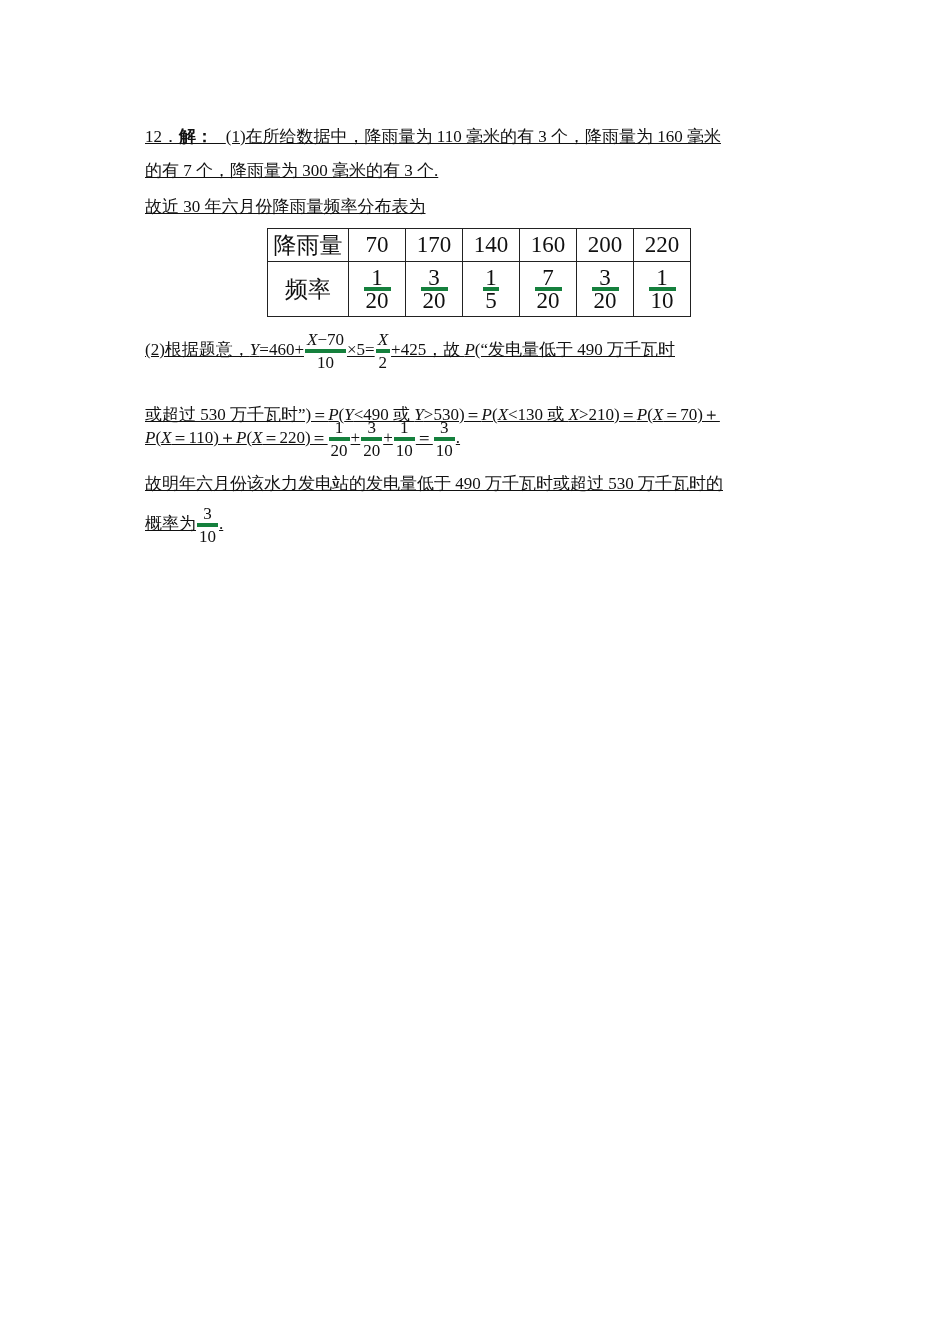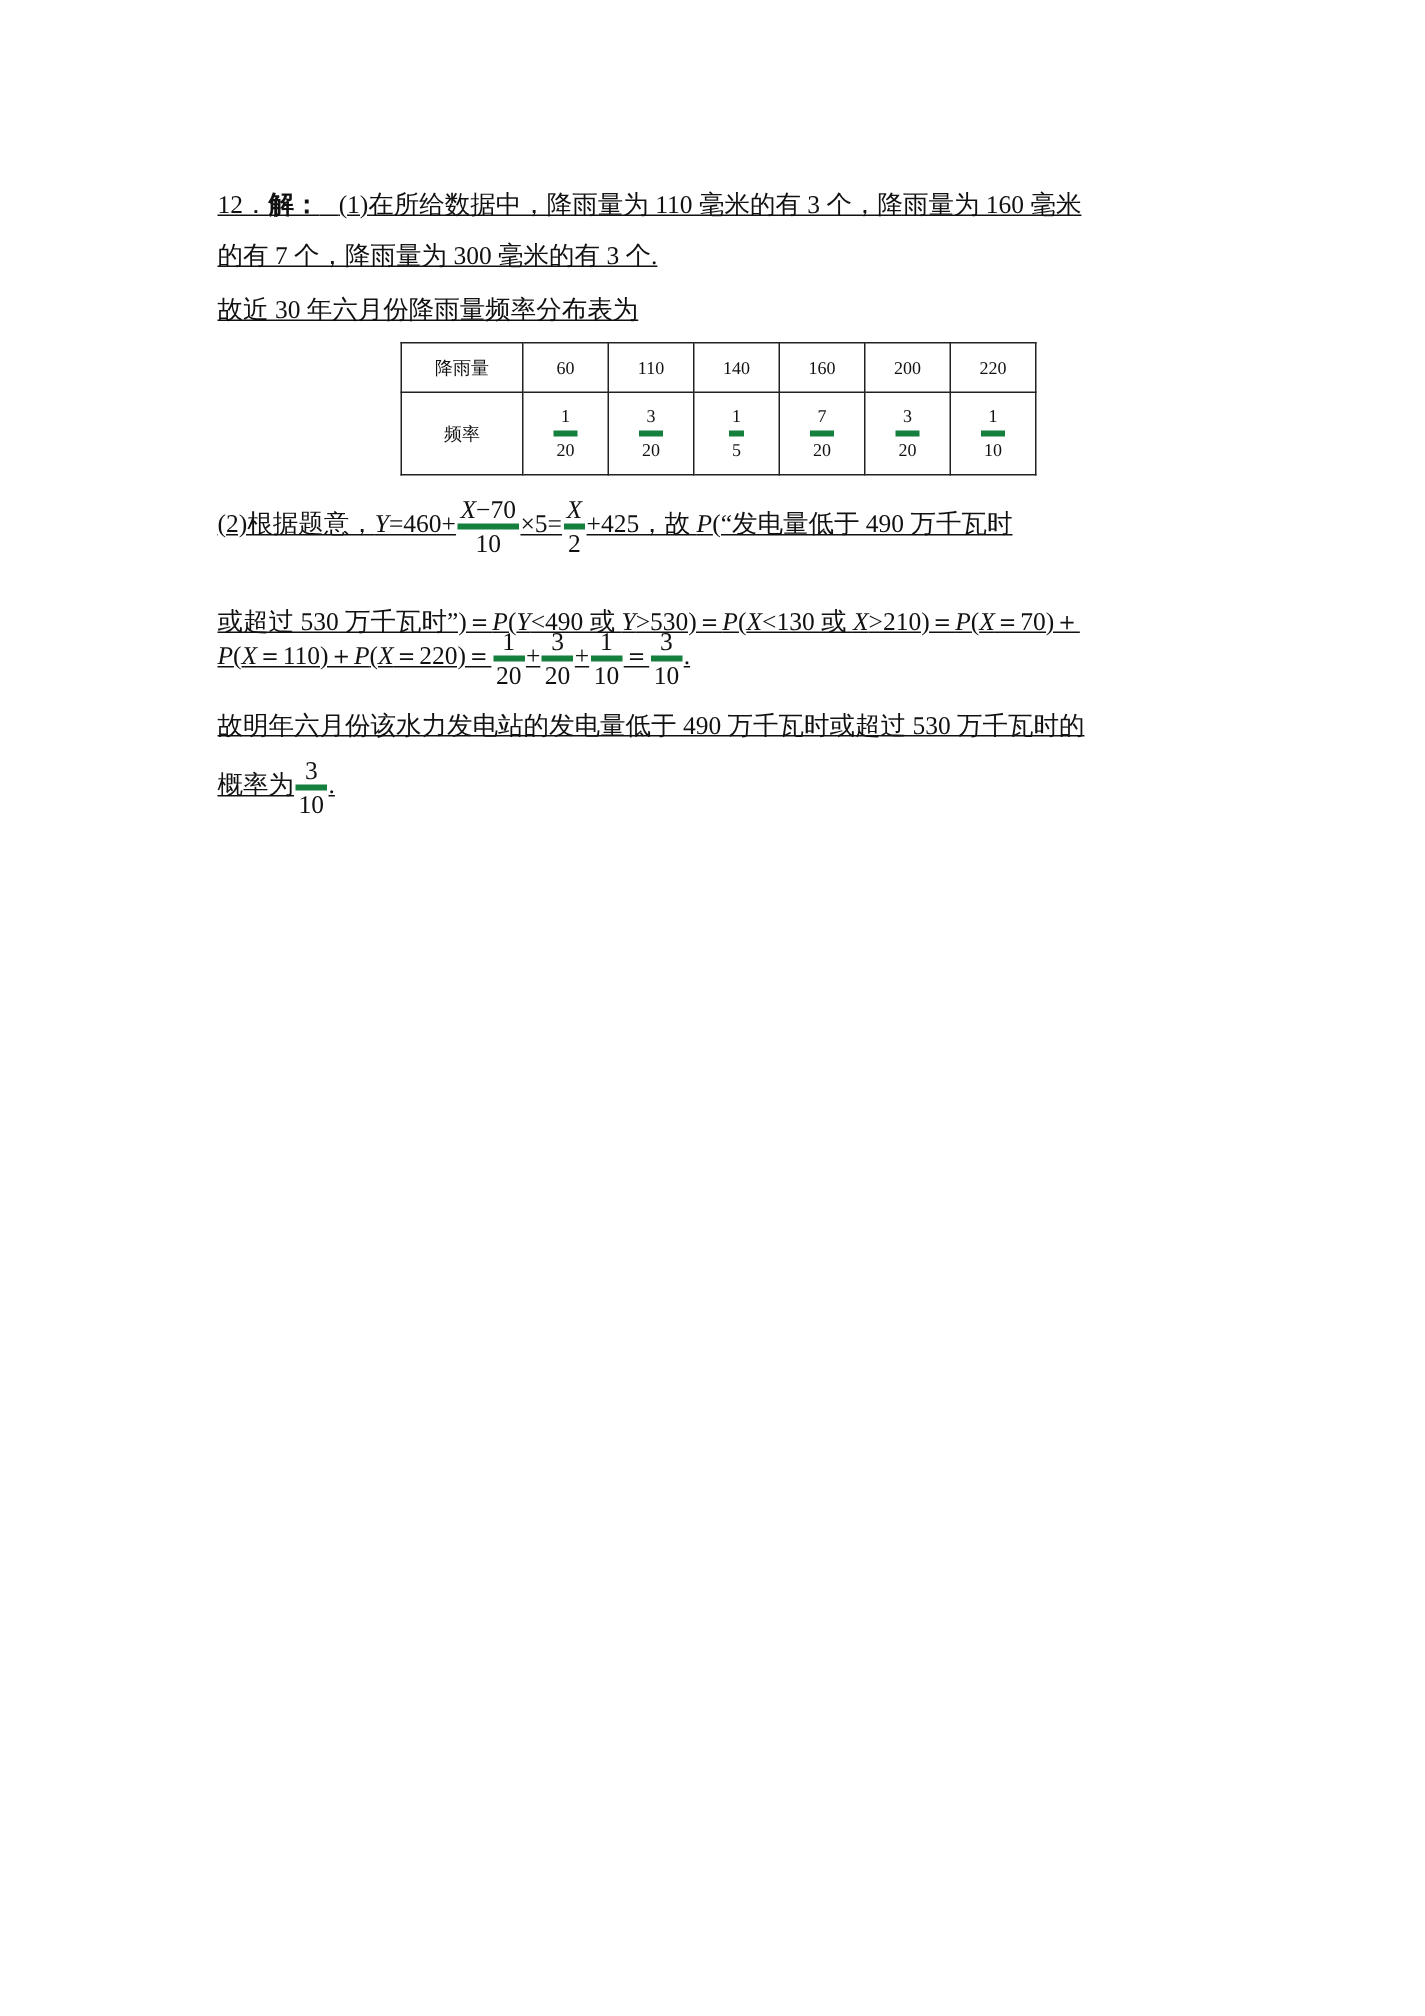--- a/index.html
+++ b/index.html
@@ -11,7 +11,7 @@
   .frac { display:inline-block; vertical-align:middle; text-align:center; line-height:19px; margin:0 1px; }
   .frac .n { display:block; padding:0 2px; }
   .frac .d { display:block; border-top:4px solid #15803d; padding:0 2px; }
-  table.freq { position:absolute; left:267px; top:228px; border-collapse:collapse; font-size:12px; }
+  table.freq { position:absolute; left:267px; top:228px; border-collapse:collapse; font-size:23px; }
   table.freq td { border:1px solid #222; text-align:center; padding:0; }
   table.freq tr.r1 td { height:32px; }
   table.freq tr.r2 td { height:54px; }

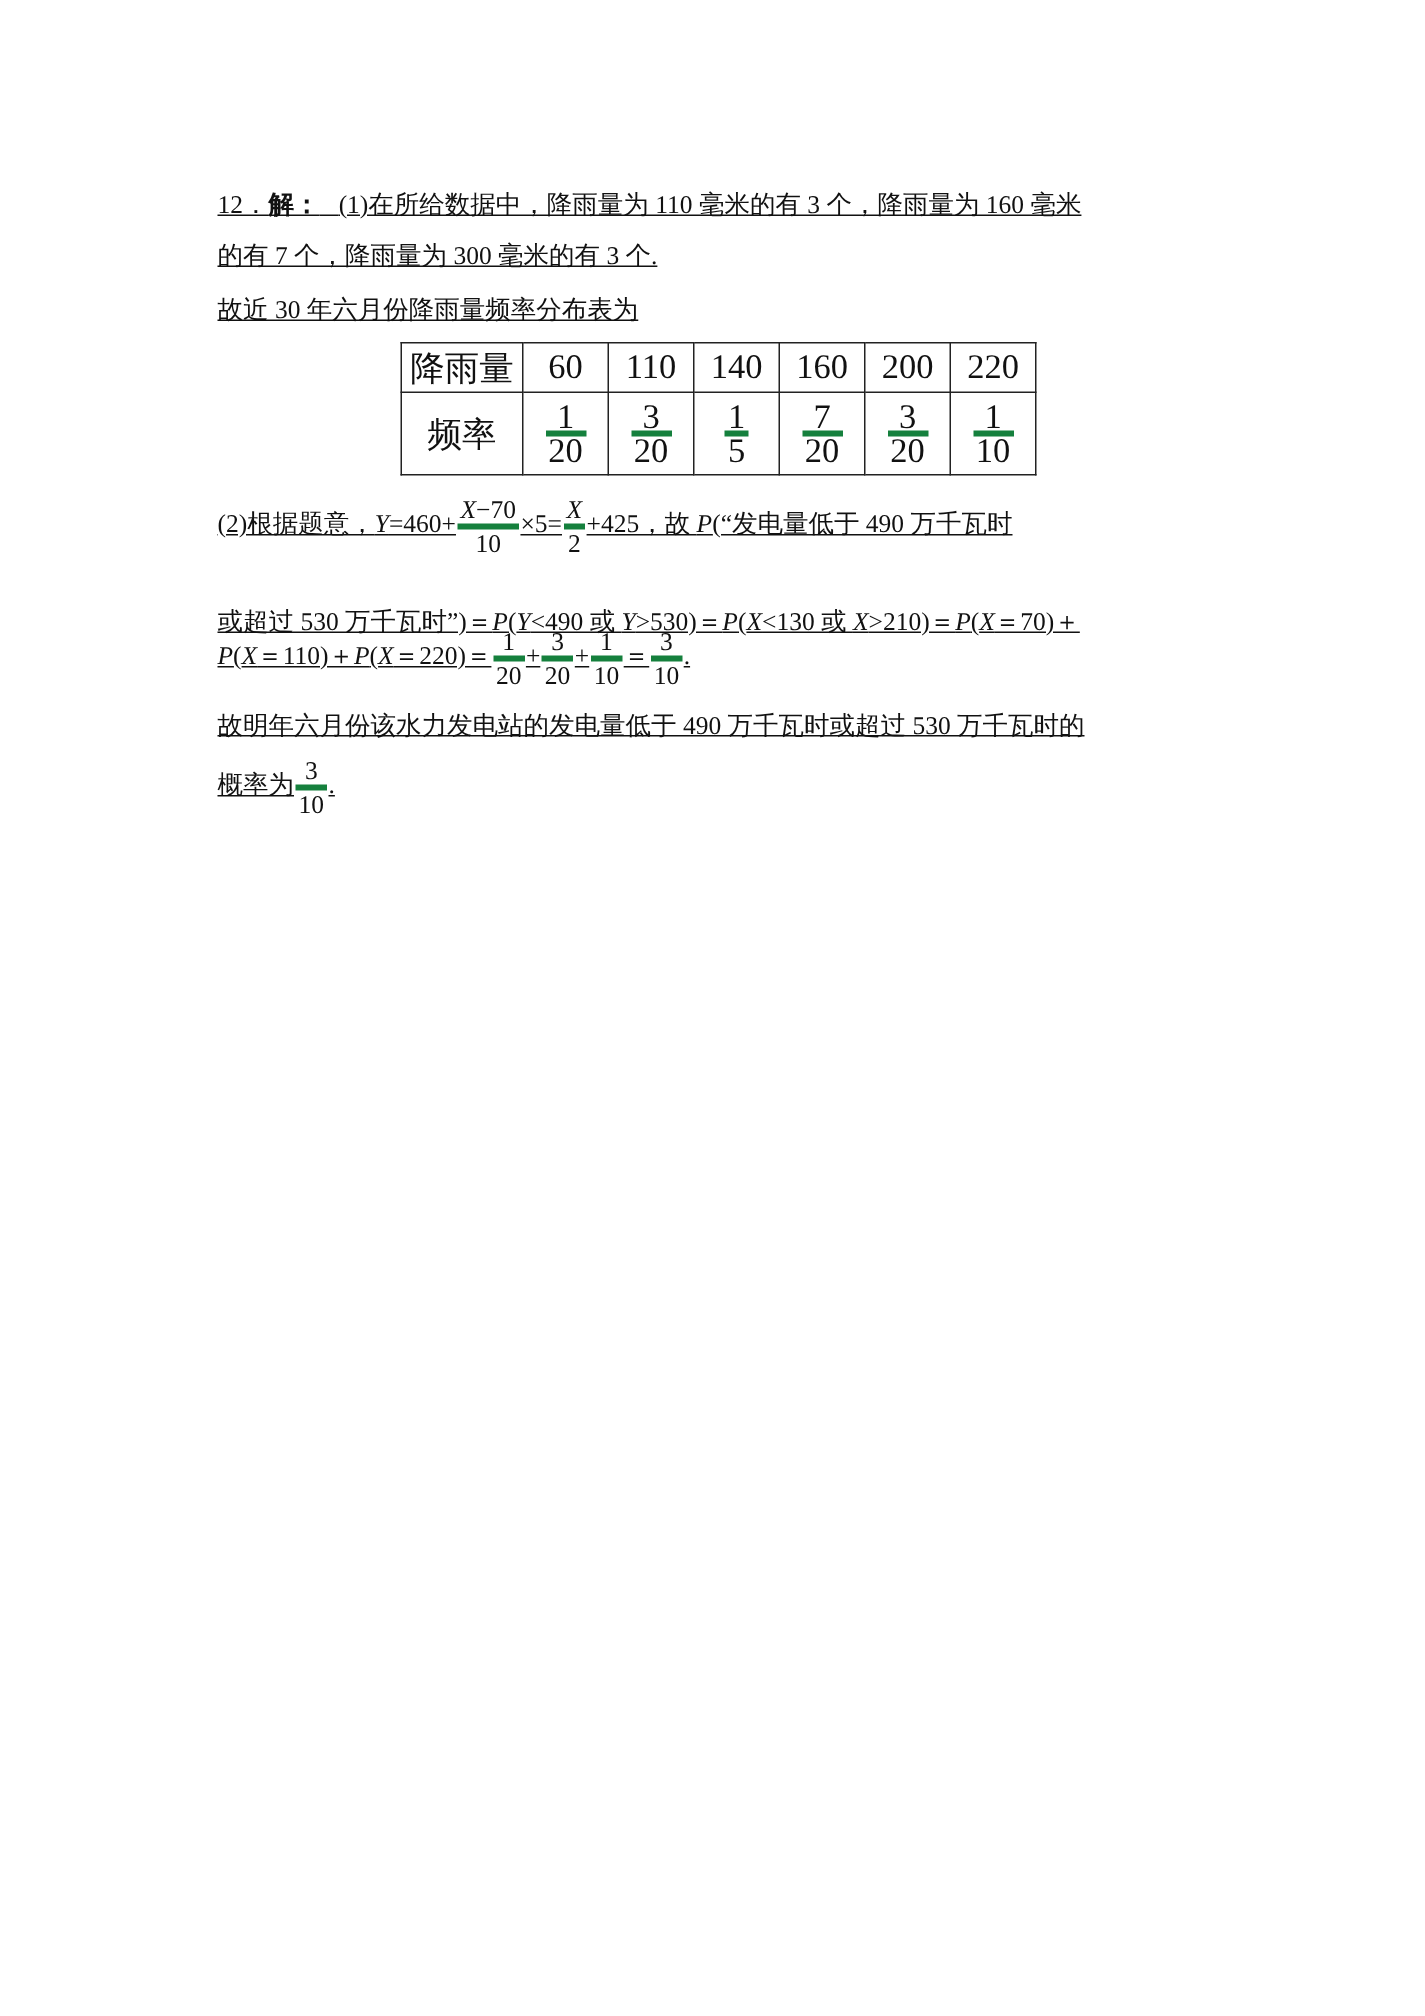--- a/index.html
+++ b/index.html
@@ -30,7 +30,7 @@
   <tbody>
       <tr class="r1">
     <td class="c0">降雨量</td>
-    <td class="cn">60</td>
+    <td class="cn">70</td>
     <td class="cn">110</td>
     <td class="cn">140</td>
     <td class="cn">160</td>

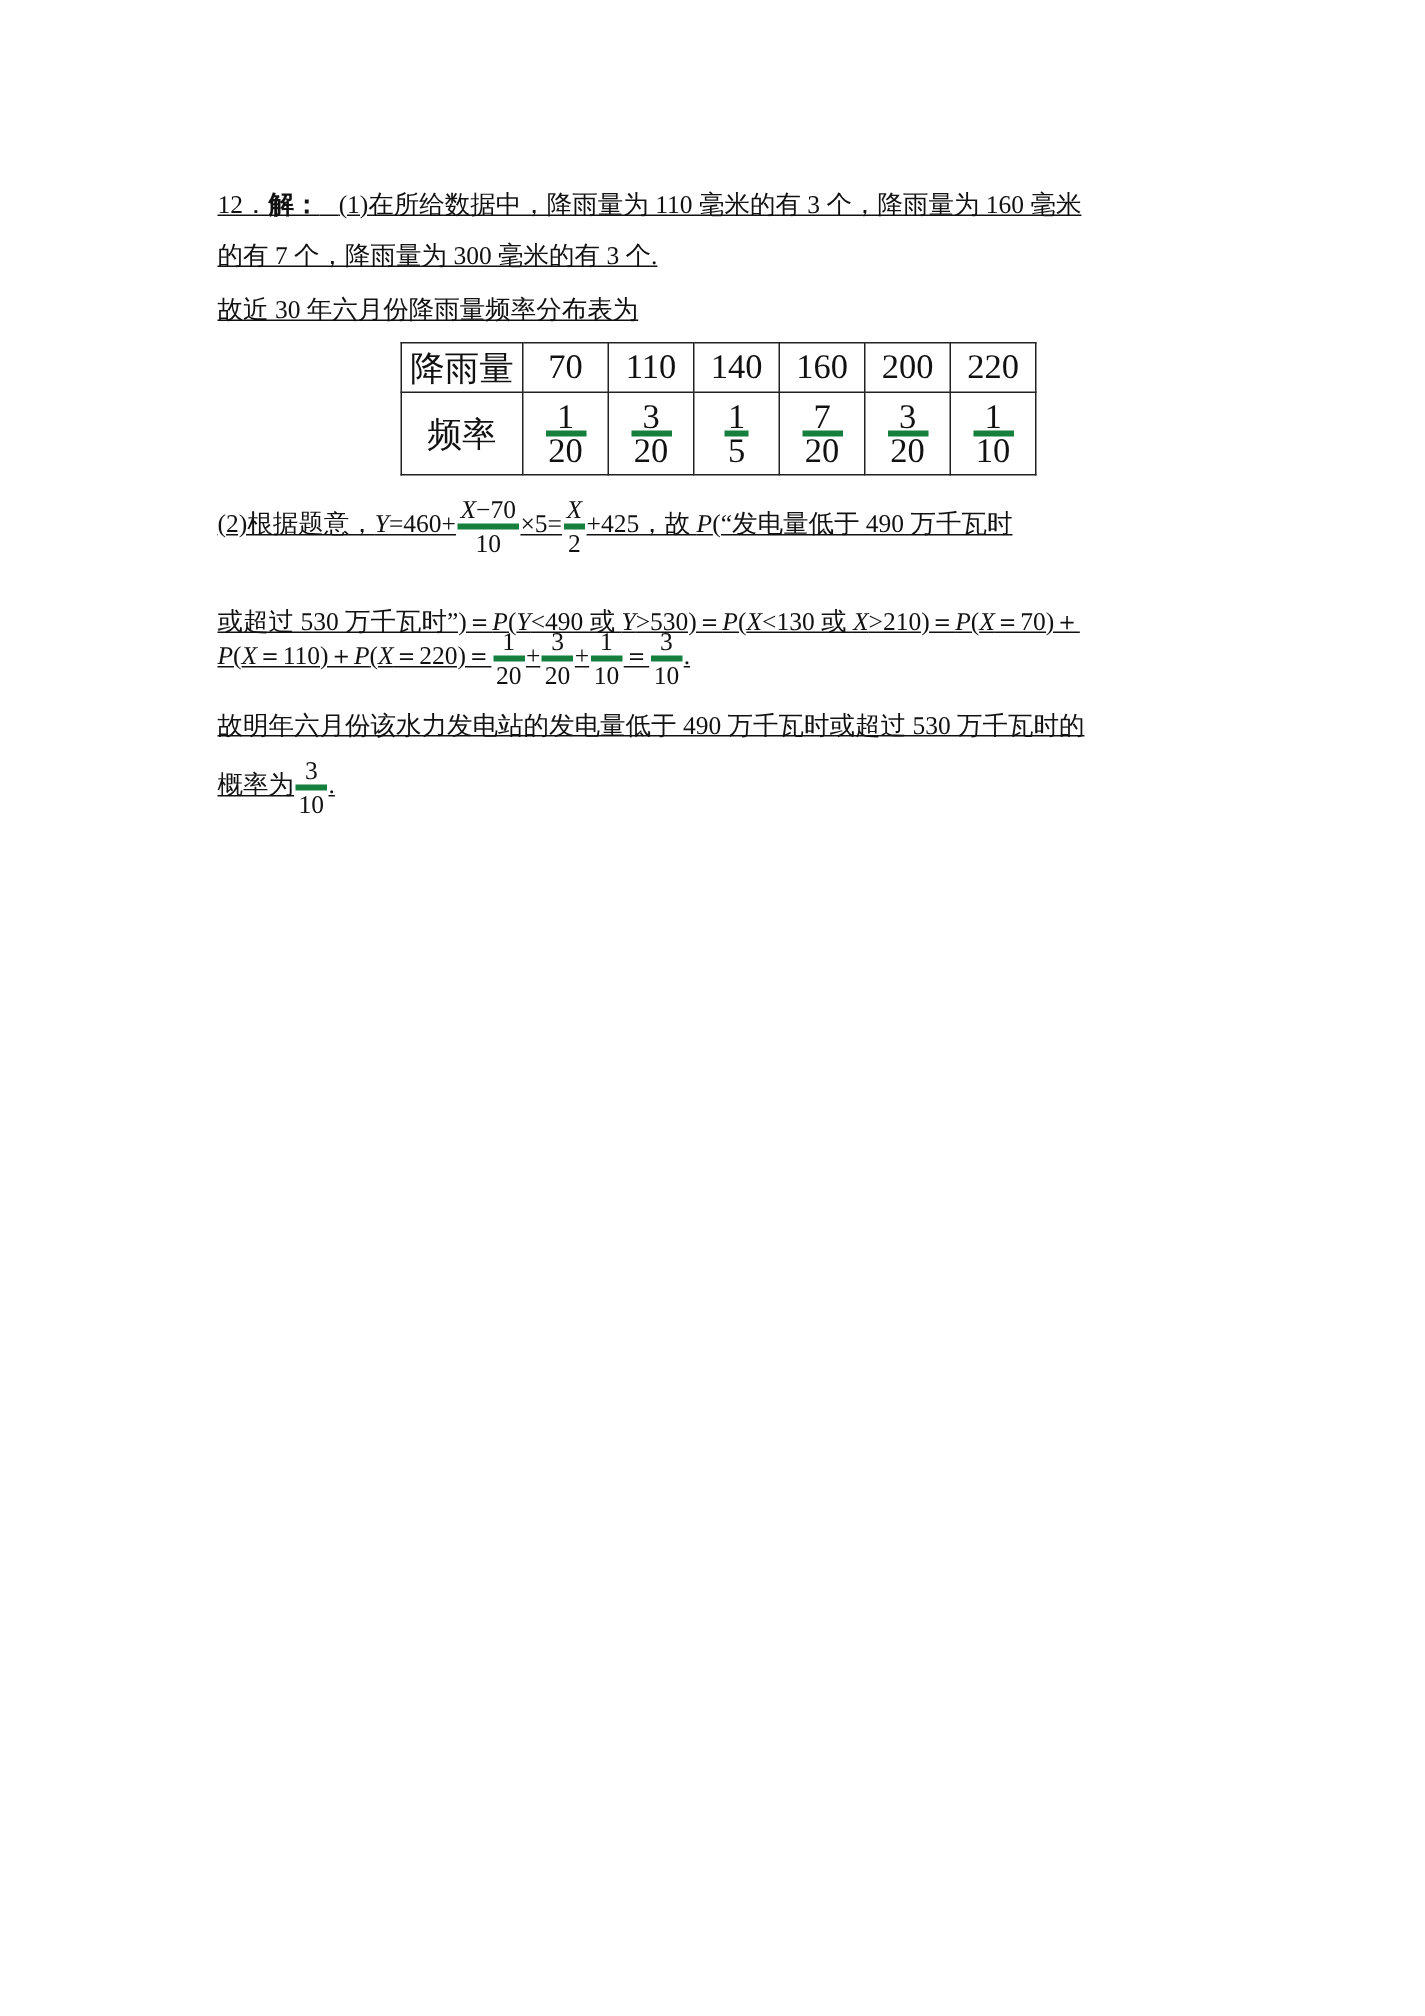--- a/index.html
+++ b/index.html
@@ -31,7 +31,7 @@
       <tr class="r1">
     <td class="c0">降雨量</td>
     <td class="cn">70</td>
-    <td class="cn">110</td>
+    <td class="cn">170</td>
     <td class="cn">140</td>
     <td class="cn">160</td>
     <td class="cn">200</td>

